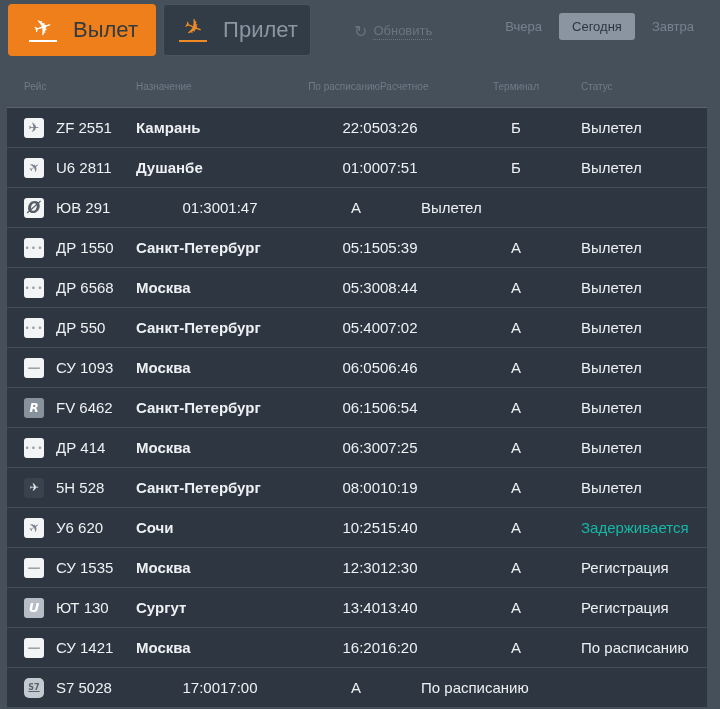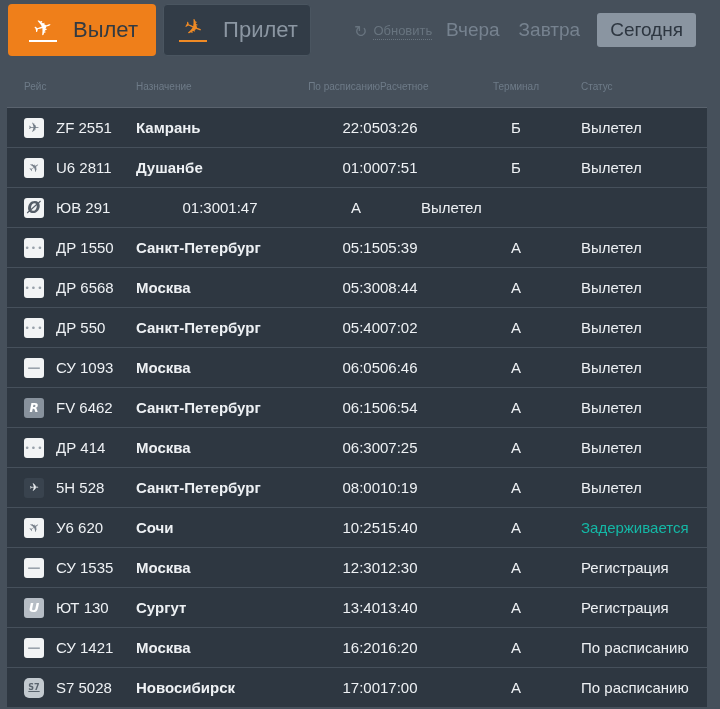--- a/index.html
+++ b/index.html
@@ -33,7 +33,7 @@
   .refresh .lbl { border-bottom:1px dotted #68747f; padding-bottom:1px; }
 
   .days { position:absolute; right:24px; top:13px; display:flex; align-items:center;
-          gap:15px; font-size:19px; color:#76828f; }
+          gap:15px; font-size:13px; color:#76828f; }
   .day { cursor:pointer; padding:6px 2px; }
   .day.selected { background:#8a95a1; color:#2d3640; padding:6px 13px; border-radius:3px; }
 

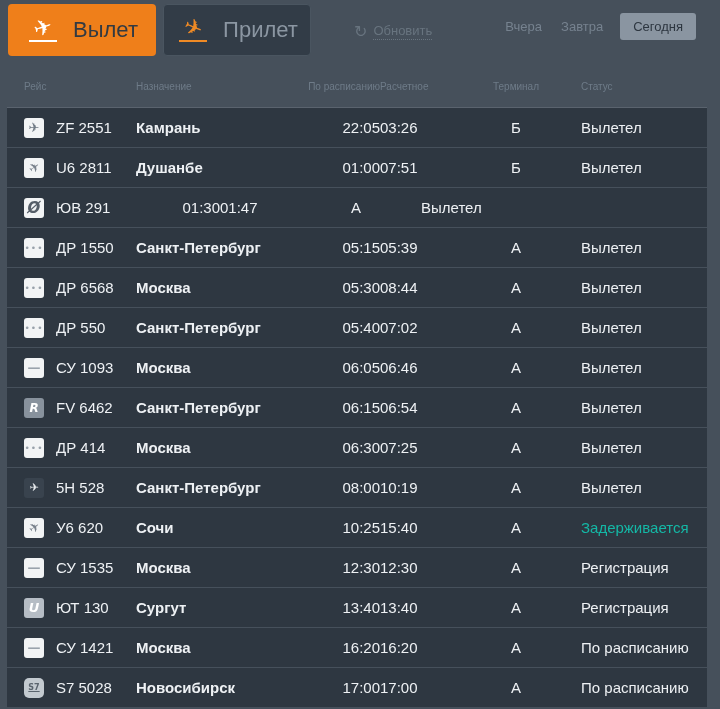--- a/index.html
+++ b/index.html
@@ -101,8 +101,8 @@
 
   <div class="days">
     <span class="day">Вчера</span>
+    <span class="day selected">Сегодня</span>
     <span class="day">Завтра</span>
-    <span class="day selected">Сегодня</span>
   </div>
 
   <div class="col-header">

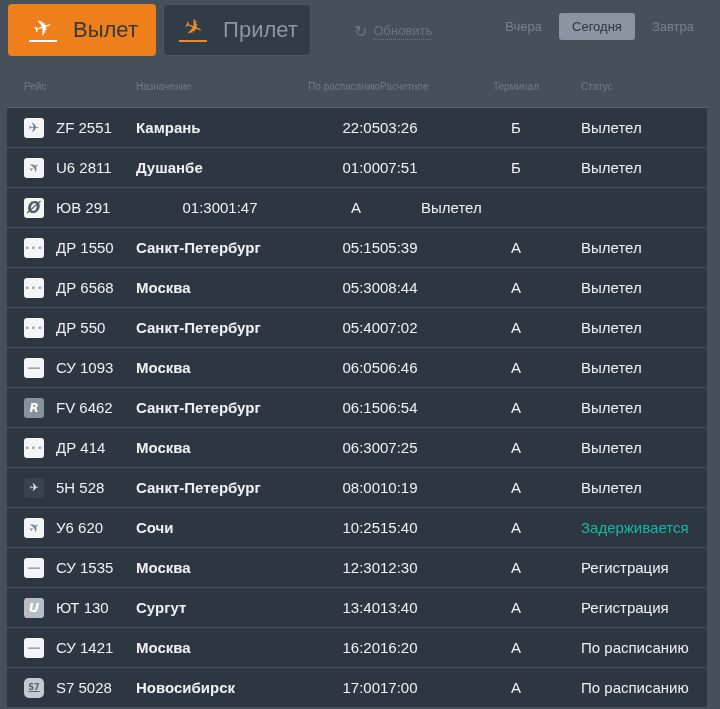--- a/index.html
+++ b/index.html
@@ -318,7 +318,6 @@
         </span>
       <span>S7 5028</span>
     </span>
-    <span class="c-dest">Новосибирск</span>
     <span class="c-sched">17:00</span>
     <span class="c-est">17:00</span>
     <span class="c-term">А</span>

